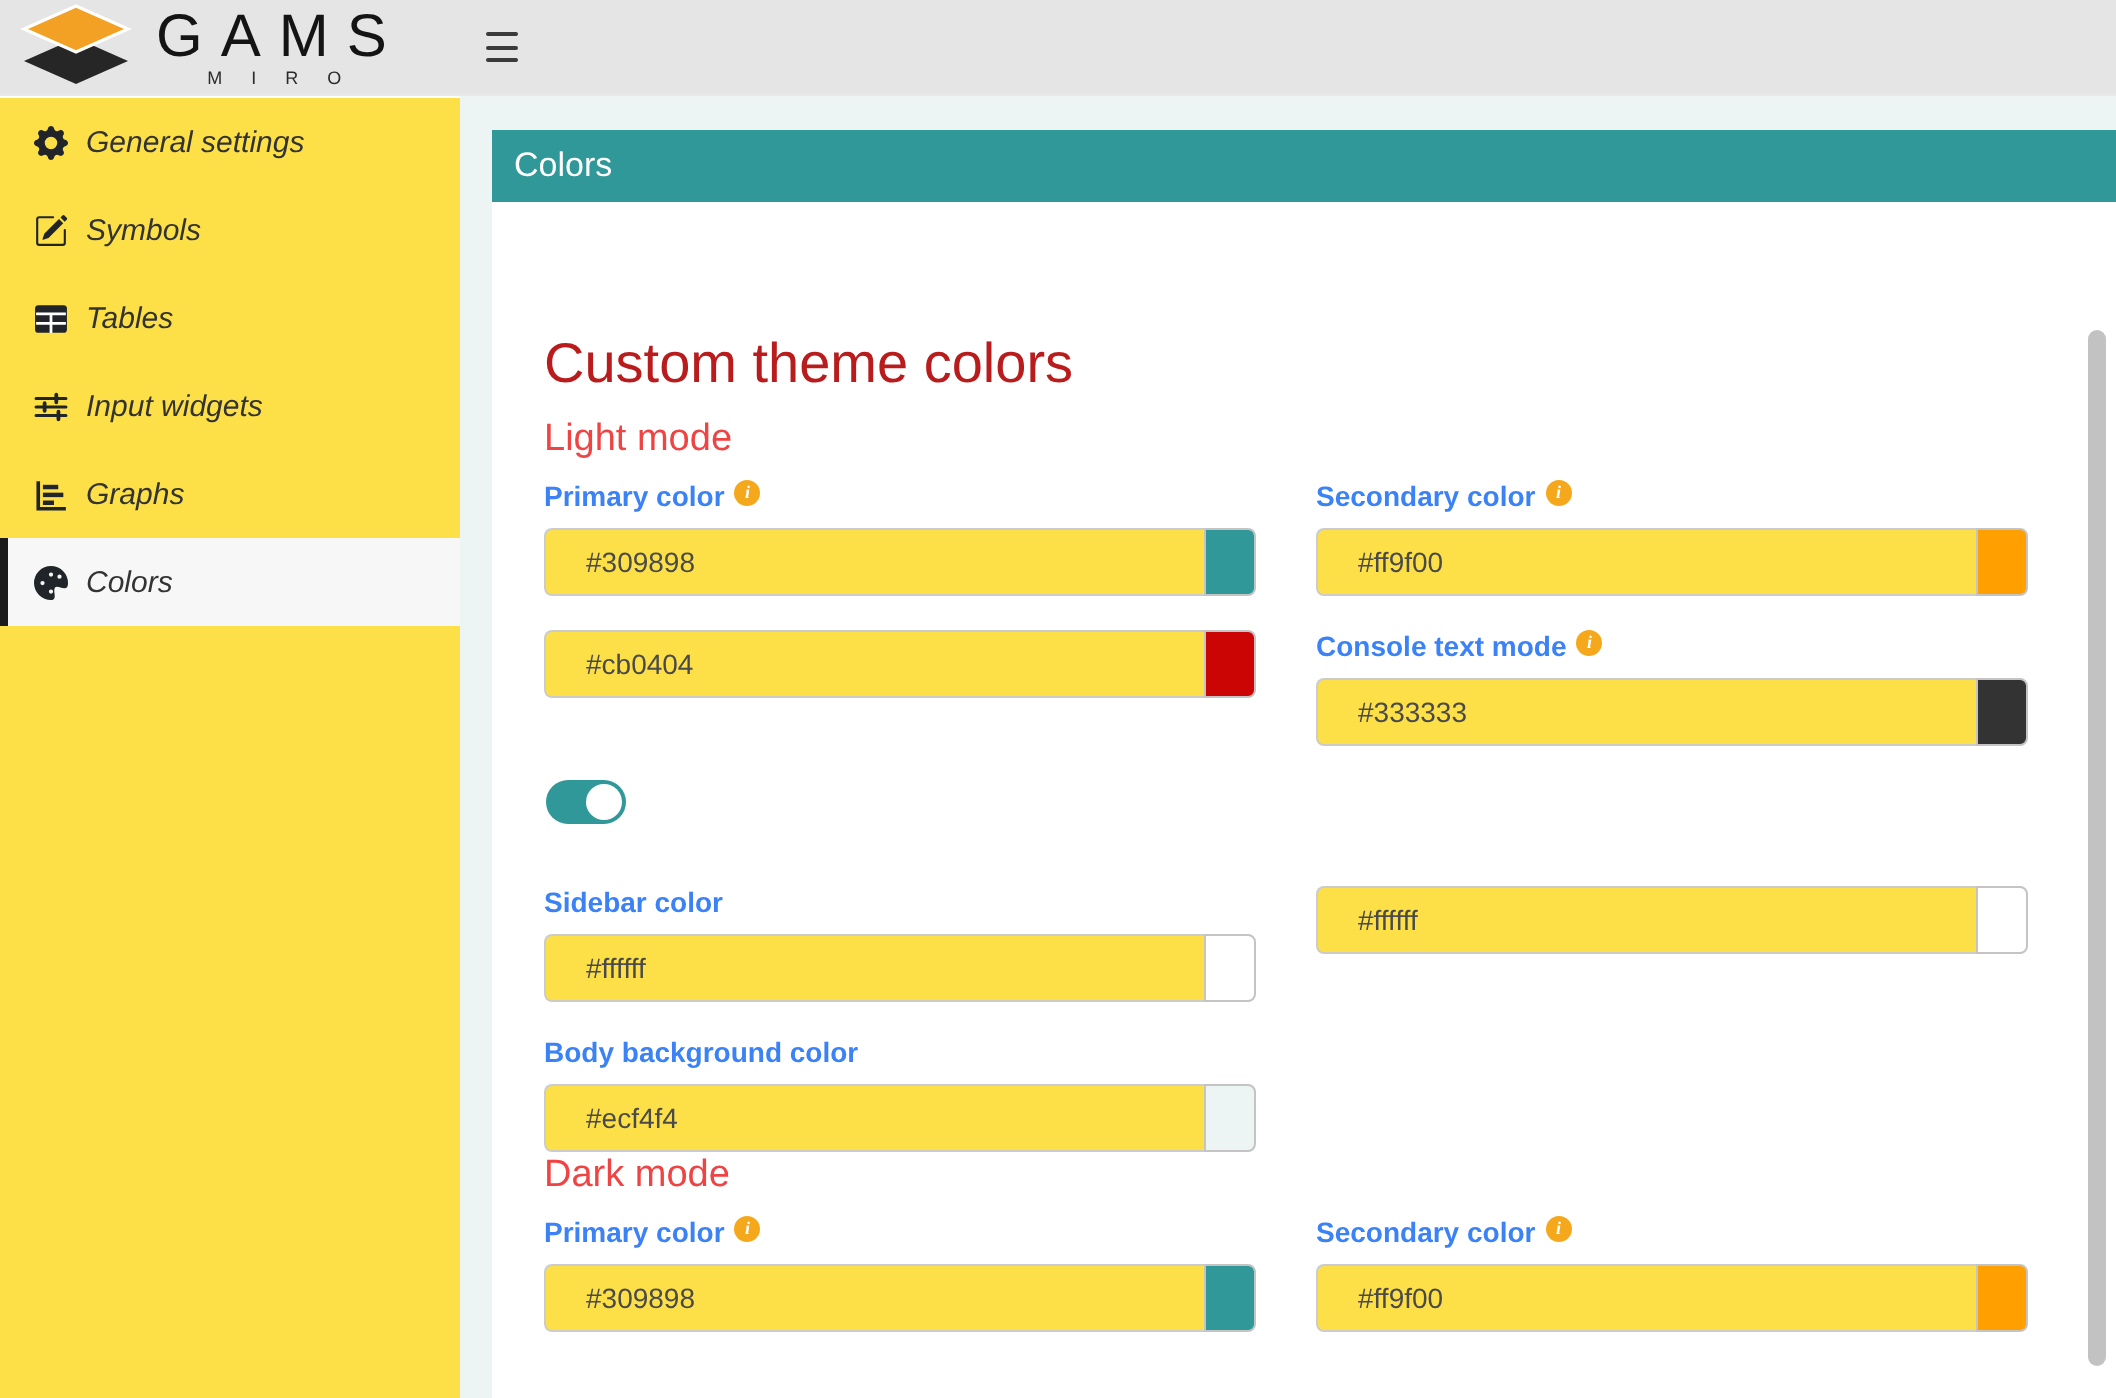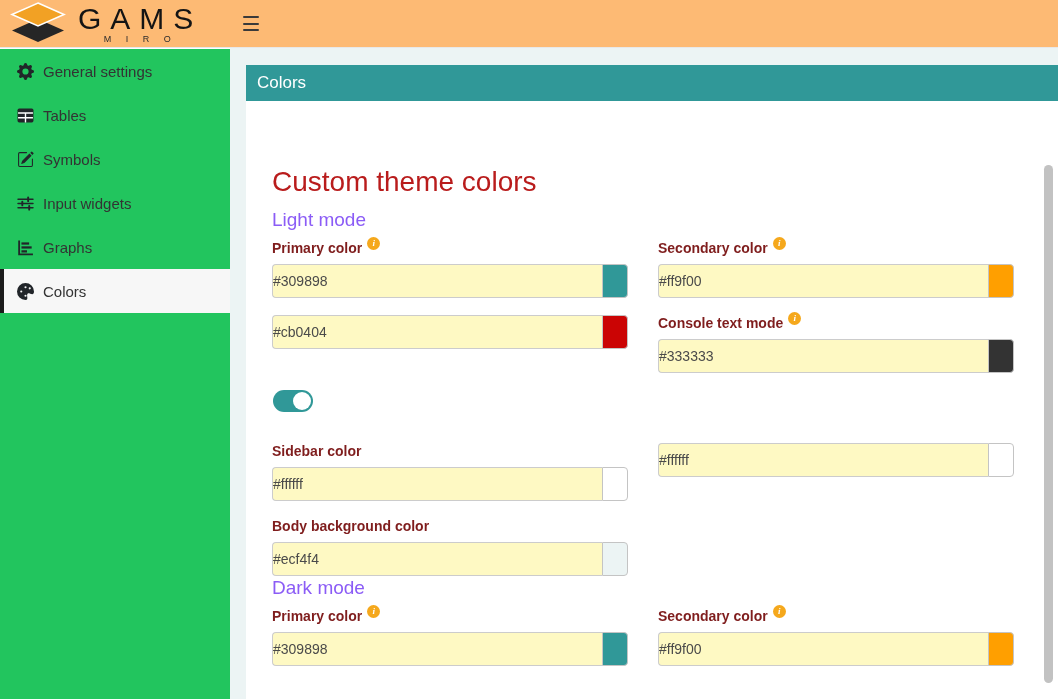--- a/index.html
+++ b/index.html
@@ -8,7 +8,7 @@
 
   
   .topbar { position:absolute; left:0; top:0; width:1058px; height:48px;
-            background:#fdba74; border-bottom:1px solid #e8e8e8; z-index:20; }
+            background:#e5e5e5; border-bottom:1px solid #e8e8e8; z-index:20; }
   .logo { position:absolute; left:8px; top:2px; display:flex; align-items:center; }
   .logo svg { display:block; }
   .logo-textwrap { display:inline-block; margin-left:10px; text-align:center; }

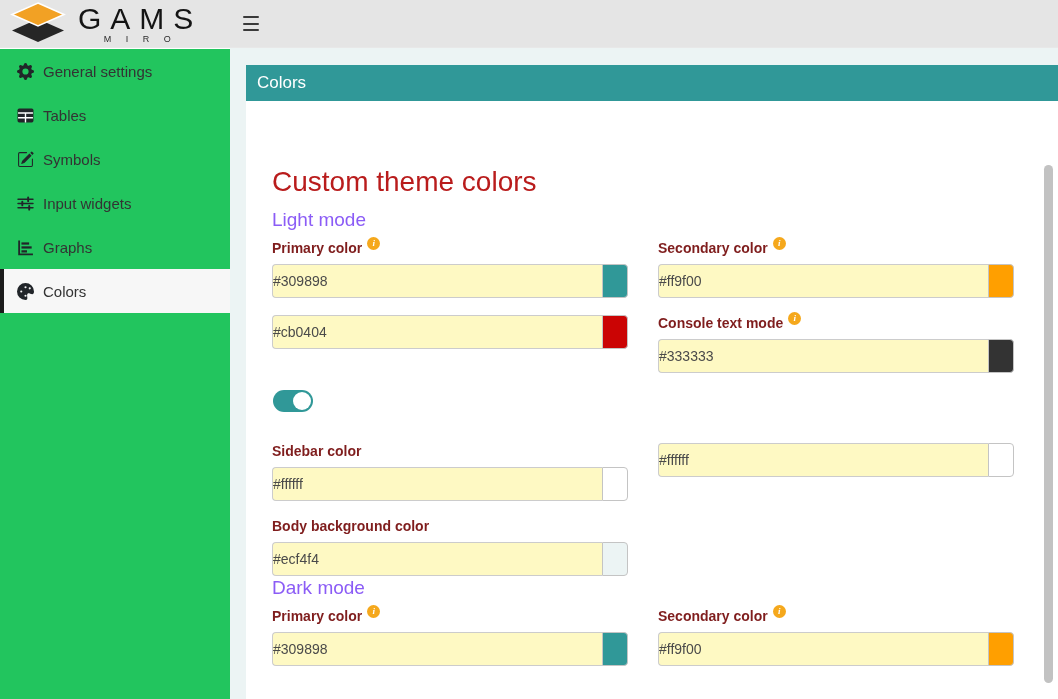--- a/index.html
+++ b/index.html
@@ -20,7 +20,7 @@
 
   
   .sidebar { position:absolute; left:0; top:49px; width:230px; height:650px;
-             background:#22c55e; z-index:10; }
+             background:#fde047; z-index:10;font-style:italic; }
   .nav-item { height:44px; display:flex; align-items:center; padding-left:17px;
               cursor:pointer; color:#333; font-size:15px; }
   .nav-item .icn { width:17px; height:17px; margin-right:9px; color:#212529; flex:0 0 auto; }

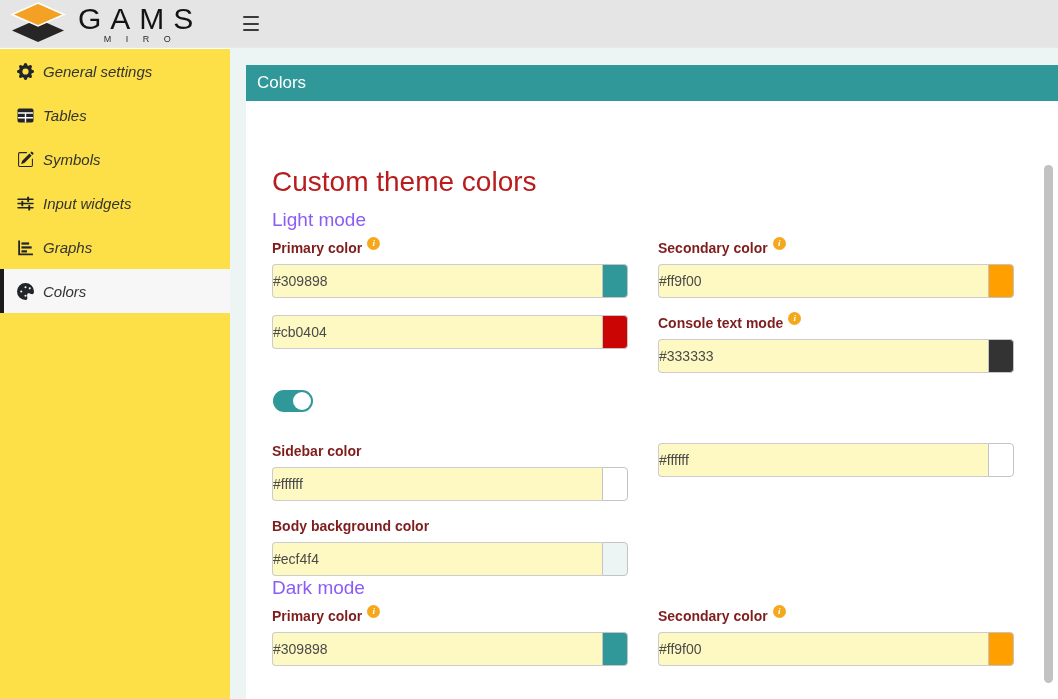--- a/index.html
+++ b/index.html
@@ -99,22 +99,22 @@
 
   <div class="nav-item">
     <span class="icn">
+      <svg viewBox="0 0 16 16" fill="currentColor">
+          <path d="M15.502 1.94a.5.5 0 0 1 0 .706L14.459 3.69l-2-2L13.502.646a.5.5 0 0 1 .707 0l1.293 1.293zm-1.75 2.456-2-2L4.939 9.21a.5.5 0 0 0-.121.196l-.805 2.414a.25.25 0 0 0 .316.316l2.414-.805a.5.5 0 0 0 .196-.12l6.813-6.814z"></path>
+          <path d="M1 13.5A1.5 1.5 0 0 0 2.5 15h11a1.5 1.5 0 0 0 1.5-1.5v-6a.5.5 0 0 0-1 0v6a.5.5 0 0 1-.5.5h-11a.5.5 0 0 1-.5-.5v-11a.5.5 0 0 1 .5-.5H9a.5.5 0 0 0 0-1H2.5A1.5 1.5 0 0 0 1 2.5v11z"></path>
+        </svg>
+    </span>
+    <span>Symbols</span>
+  </div>
+
+  <div class="nav-item">
+    <span class="icn">
       <svg viewBox="0 0 16 16">
           <rect x="0.5" y="1.5" width="15" height="13" rx="1.6" fill="currentColor"></rect>
           <path d="M1 5.6h14 M8 5.6v9 M1 10.1h14" stroke="#ffffff" stroke-width="1.3" fill="none"></path>
         </svg>
     </span>
     <span>Tables</span>
-  </div>
-
-  <div class="nav-item">
-    <span class="icn">
-      <svg viewBox="0 0 16 16" fill="currentColor">
-          <path d="M15.502 1.94a.5.5 0 0 1 0 .706L14.459 3.69l-2-2L13.502.646a.5.5 0 0 1 .707 0l1.293 1.293zm-1.75 2.456-2-2L4.939 9.21a.5.5 0 0 0-.121.196l-.805 2.414a.25.25 0 0 0 .316.316l2.414-.805a.5.5 0 0 0 .196-.12l6.813-6.814z"></path>
-          <path d="M1 13.5A1.5 1.5 0 0 0 2.5 15h11a1.5 1.5 0 0 0 1.5-1.5v-6a.5.5 0 0 0-1 0v6a.5.5 0 0 1-.5.5h-11a.5.5 0 0 1-.5-.5v-11a.5.5 0 0 1 .5-.5H9a.5.5 0 0 0 0-1H2.5A1.5 1.5 0 0 0 1 2.5v11z"></path>
-        </svg>
-    </span>
-    <span>Symbols</span>
   </div>
 
   <div class="nav-item">

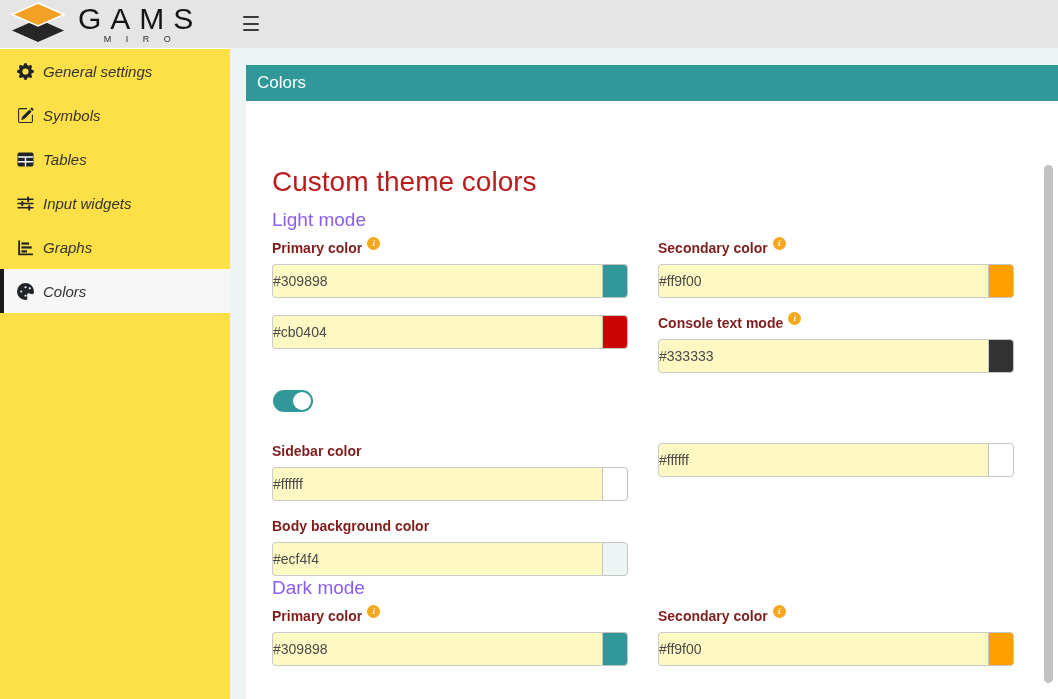--- a/index.html
+++ b/index.html
@@ -36,7 +36,7 @@
   .panel-body { background:#fff; min-height:600px; padding:64px 30px 60px 26px; }
 
   h1.page-title { font-size:28px; font-weight:400; color:#b91c1c; margin:0 0 10px; line-height:33px; }
-  h2.mode-heading { font-size:19px; font-weight:400; color:#8b5cf6; margin:0 0 8px; line-height:24px; }
+  h2.mode-heading { font-size:19px; font-weight:400; color:#ef4444; margin:0 0 8px; line-height:24px; }
   h2.dark { }
 
   .frow { display:flex; gap:30px; margin-bottom:17px; }

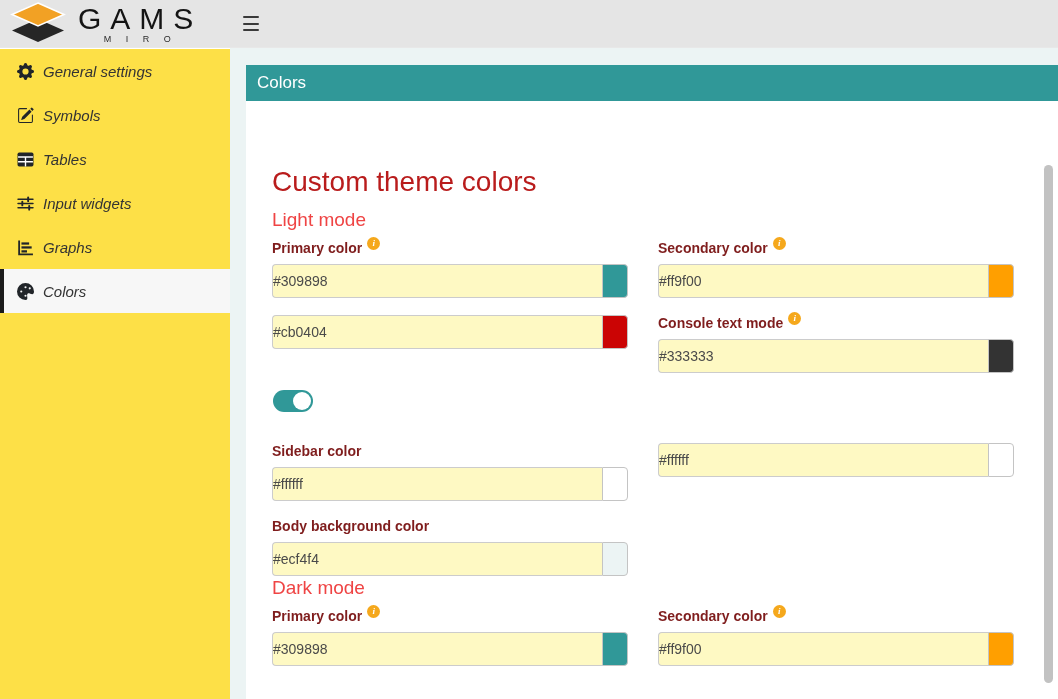--- a/index.html
+++ b/index.html
@@ -41,8 +41,8 @@
 
   .frow { display:flex; gap:30px; margin-bottom:17px; }
   .field { width:356px; }
-  .flabel { display:flex; align-items:flex-start; gap:5px; font-size:14px; font-weight:700;
-            color:#7f1d1d; margin-bottom:8px; line-height:16px; }
+  .flabel { display:flex; align-items:flex-end; gap:5px; font-size:14px; font-weight:700;
+            color:#3b82f6; margin-bottom:8px; line-height:16px; }
   .info-icon { width:13px; height:13px; border-radius:50%; background:#f5a81c; color:#fff;
                font-size:9px; font-weight:700; font-style:italic; text-align:center;
                line-height:13px; position:relative; top:-3px; cursor:pointer;

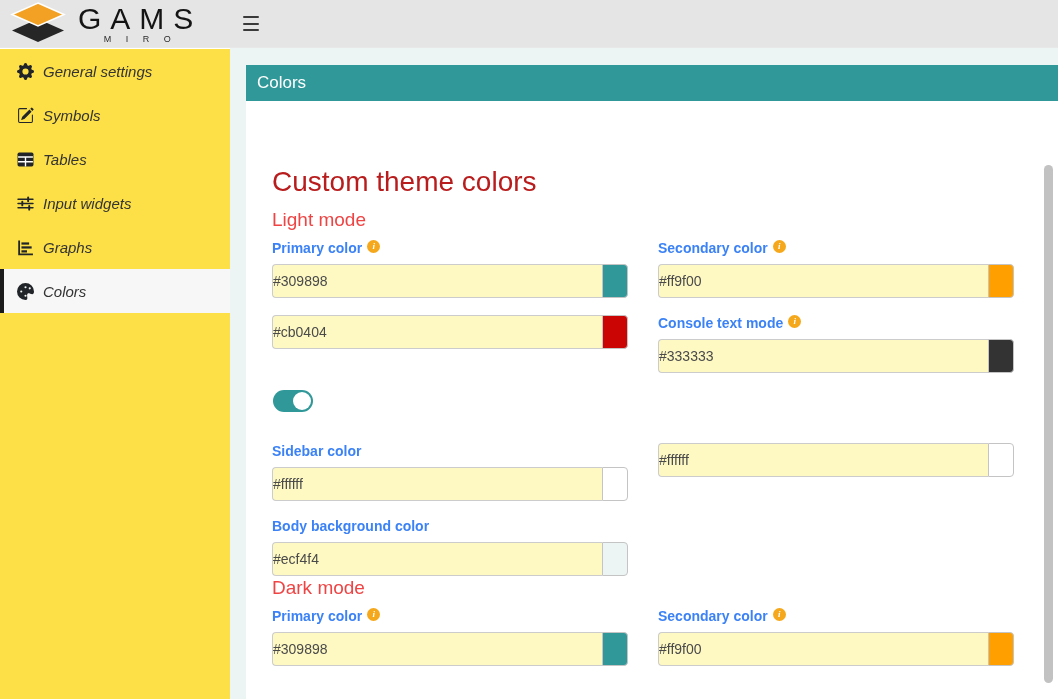--- a/index.html
+++ b/index.html
@@ -50,8 +50,8 @@
   .info-icon::after { content:"i"; }
   .igroup { display:flex; height:34px; width:356px; }
   .igroup input { flex:1; min-width:0; border:1px solid #ccc; border-right:none;
-                  border-radius:4px 0 0 4px; padding:0 0; font-size:14px; color:#4a4a4a;
-                  outline:none; font-family:"Liberation Sans", sans-serif; background:#fef9c3; }
+                  border-radius:4px 0 0 4px; padding:0 20px; font-size:14px; color:#4a4a4a;
+                  outline:none; font-family:"Liberation Sans", sans-serif; background:#fde047; }
   .swatch { width:26px; border:1px solid #c4c4c4; border-radius:0 4px 4px 0; cursor:pointer; }
 
   .surface-label { margin-bottom:12px; }

